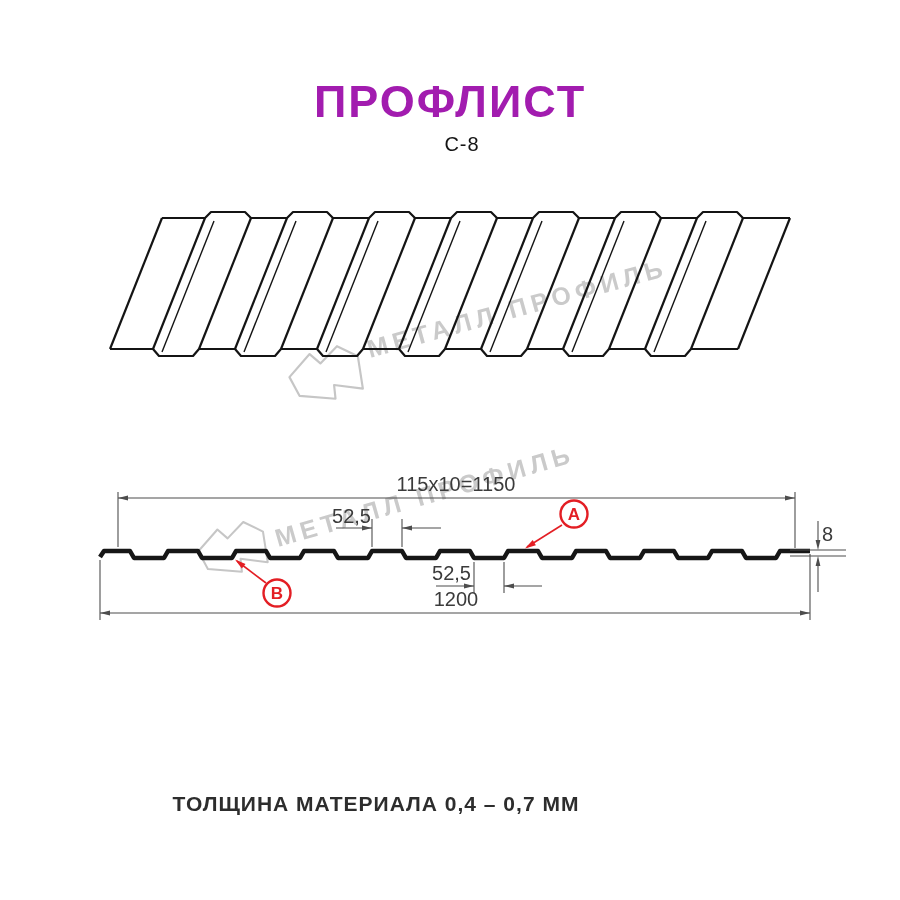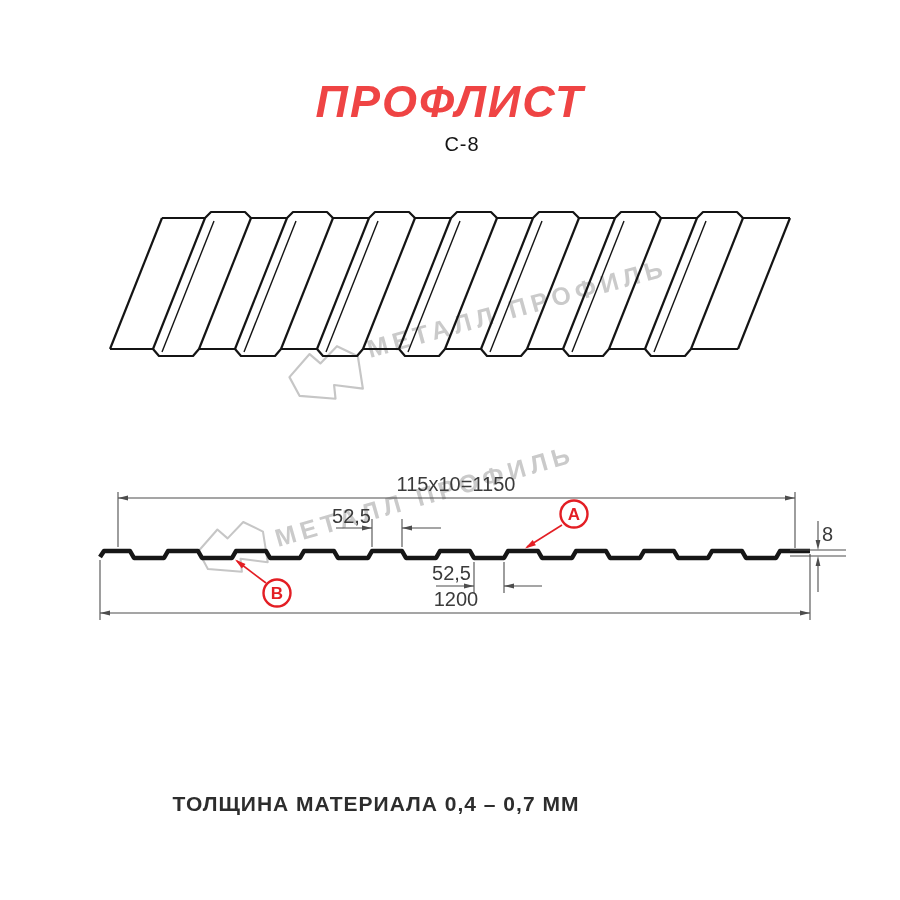--- a/index.html
+++ b/index.html
@@ -6,7 +6,7 @@
   .page{position:relative;width:900px;height:900px;background:#ffffff;overflow:hidden;
         font-family:"Liberation Sans",sans-serif;}
   .title{position:absolute;top:76px;left:0;width:900px;text-align:center;
-         font-size:45px;font-weight:bold;letter-spacing:2px;color:#ef4444;font-style:italic;}
+         font-size:45px;font-weight:bold;letter-spacing:2px;color:#a21caf;}
   .subtitle{position:absolute;top:133px;left:0;width:900px;text-align:center;
          font-size:20px;font-weight:normal;letter-spacing:1px;color:#141414;margin-left:12px;}
   .footer{position:absolute;top:792px;left:0;width:752px;text-align:center;

